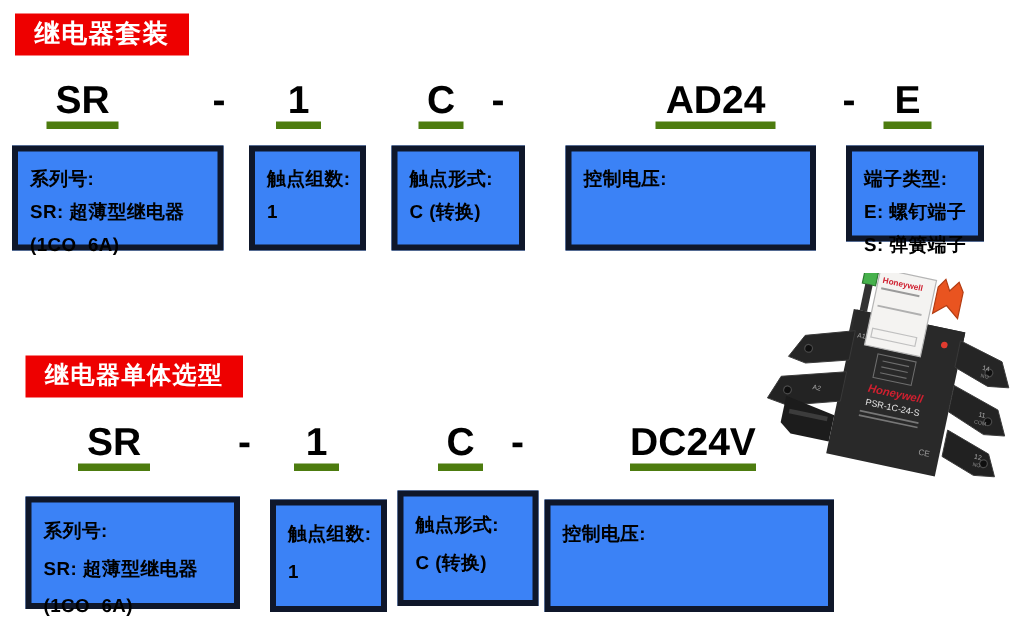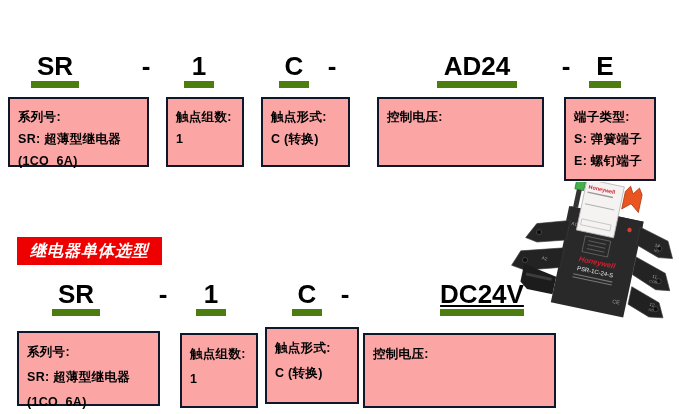--- a/index.html
+++ b/index.html
@@ -36,6 +36,7 @@
 
 <div id="stage">
 
+  <div class="banner" style="left:10px; top:9px;">继电器套装</div>
 
   <div>
     <span class="codepart und" style="left:31px;  top:52px; width:48px;">SR</span>

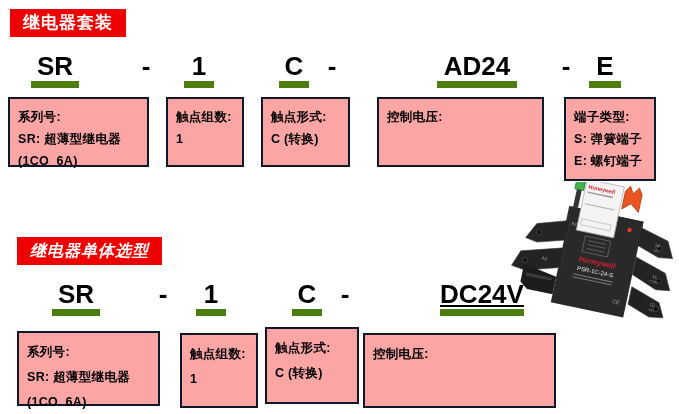--- a/index.html
+++ b/index.html
@@ -18,7 +18,7 @@
     position:absolute; font-weight:bold; font-size:26px; line-height:28px;
     text-align:center; color:#000;
   }
-  .und { border-bottom:7px solid #4d7c0f; padding-bottom:1px; }
+  .und { border-bottom:5px solid #4d7c0f; padding-bottom:1px; }
   .rbox {
     position:absolute; border:2px solid #0f172a; background:#fca5a5;
     padding:7px 8px 0 8px;

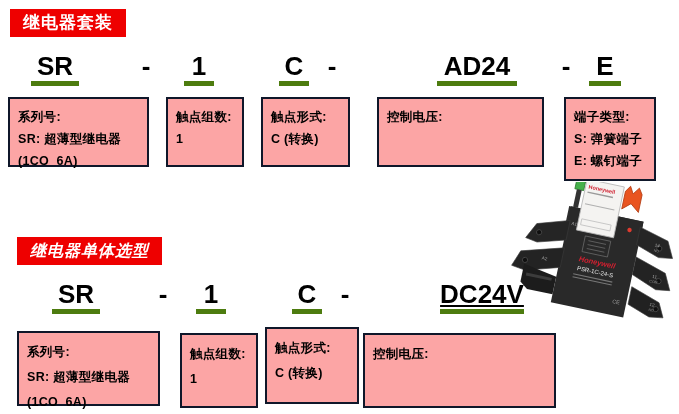--- a/index.html
+++ b/index.html
@@ -20,7 +20,7 @@
   }
   .und { border-bottom:5px solid #4d7c0f; padding-bottom:1px; }
   .rbox {
-    position:absolute; border:2px solid #0f172a; background:#fca5a5;
+    position:absolute; border:4px solid #0f172a; background:#3b82f6;
     padding:7px 8px 0 8px;
   }
   .rbox .bl {

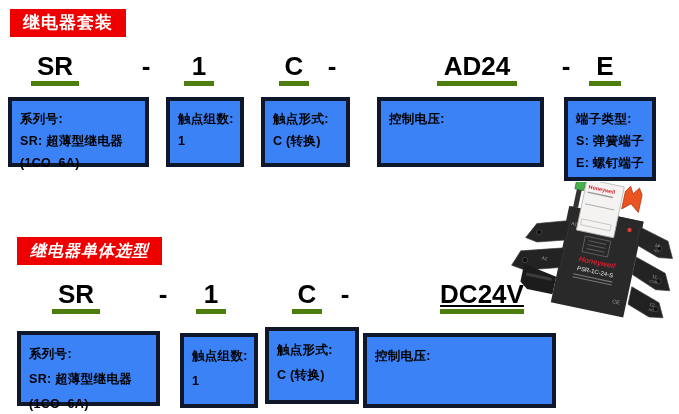--- a/index.html
+++ b/index.html
@@ -69,7 +69,7 @@
     <div class="bl">控制电压:</div>
   </div>
 
-  <div class="rbox" style="left:564px; top:97px; width:92px; height:84px;">
+  <div class="rbox" style="left:564px; top:97px; width:92px; height:64px;">
     <div class="bl">端子类型:</div>
     <div class="bl">S: 弹簧端子</div>
     <div class="bl">E: 螺钉端子</div>

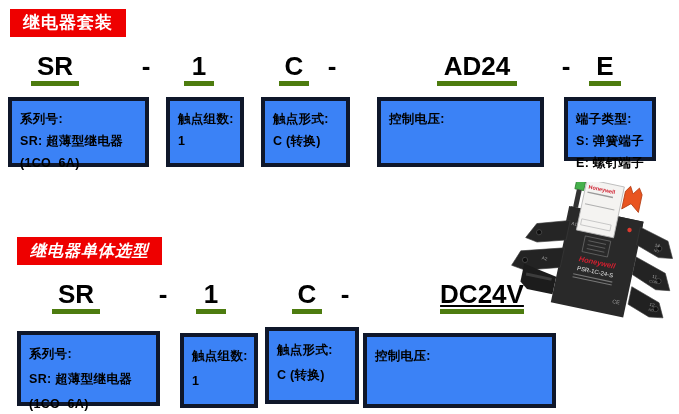--- a/index.html
+++ b/index.html
@@ -71,8 +71,8 @@
 
   <div class="rbox" style="left:564px; top:97px; width:92px; height:64px;">
     <div class="bl">端子类型:</div>
+    <div class="bl">E: 螺钉端子</div>
     <div class="bl">S: 弹簧端子</div>
-    <div class="bl">E: 螺钉端子</div>
   </div>
 
   <svg id="relay-photo" viewBox="0 0 174 140">

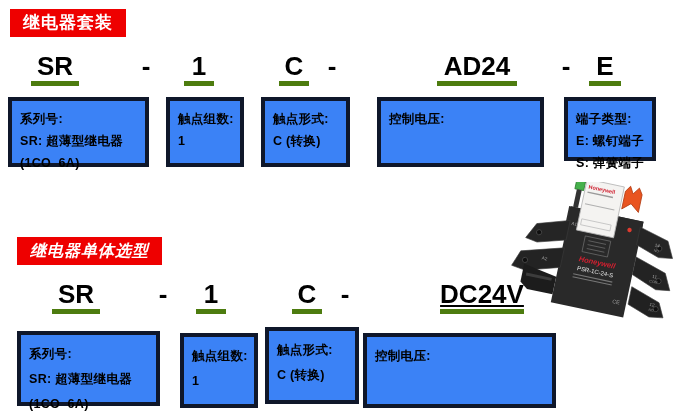--- a/index.html
+++ b/index.html
@@ -132,7 +132,7 @@
     </g>
   </svg>
 
-  <div class="banner" style="left:17px; top:237px; font-size:16px;font-style:italic;">继电器单体选型</div>
+  <div class="banner" style="left:17px; top:237px; font-size:16px;">继电器单体选型</div>
 
   <div>
     <span class="codepart und" style="left:52px;  top:280px; width:48px;">SR</span>

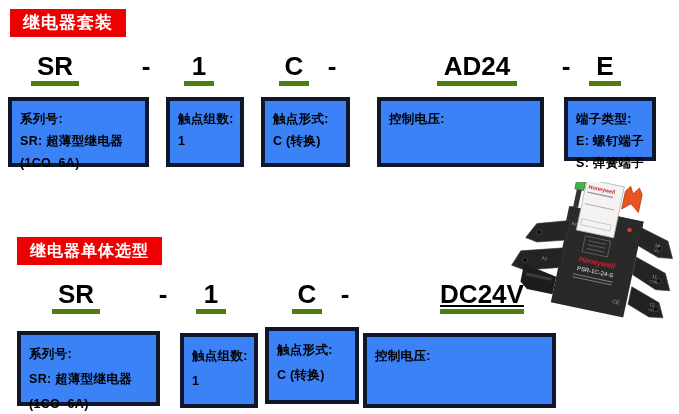--- a/index.html
+++ b/index.html
@@ -140,7 +140,7 @@
     <span class="codepart und" style="left:196px; top:280px; width:30px;">1</span>
     <span class="codepart und" style="left:292px; top:280px; width:30px;">C</span>
     <span class="codepart" style="left:337px; top:280px; width:16px;">-</span>
-    <span class="codepart und" style="left:440px; top:280px; width:84px;text-decoration:underline;">DC24V</span>
+    <span class="codepart und" style="left:420px; top:280px; width:84px;">DC24V</span>
   </div>
 
   <div class="rbox row2" style="left:17px; top:331px; width:143px; height:75px;">

